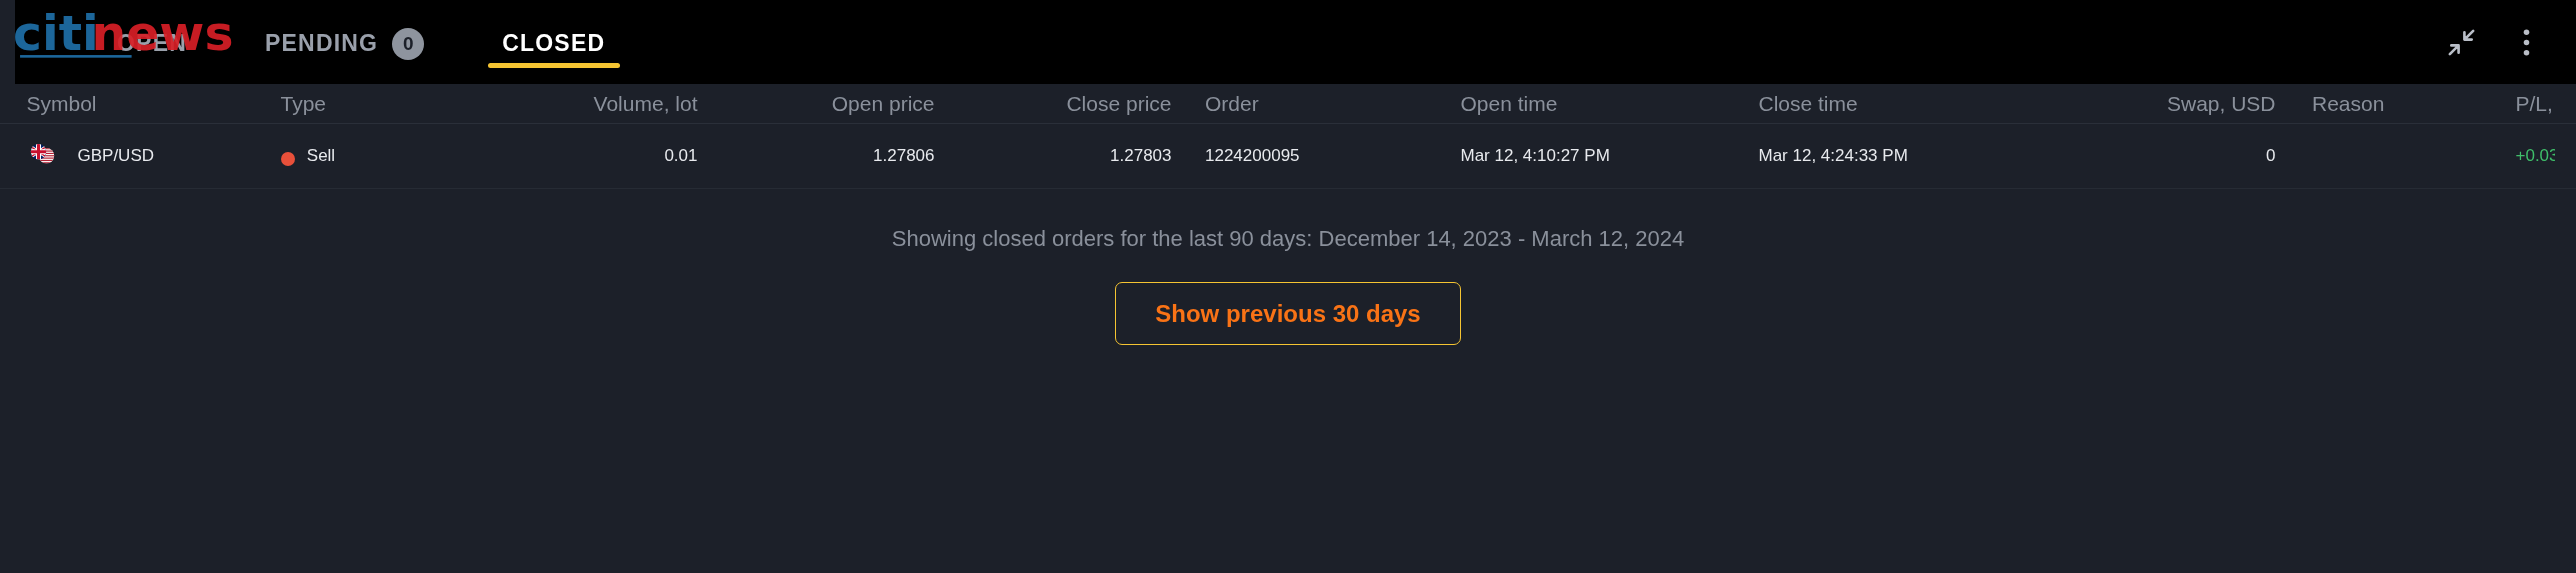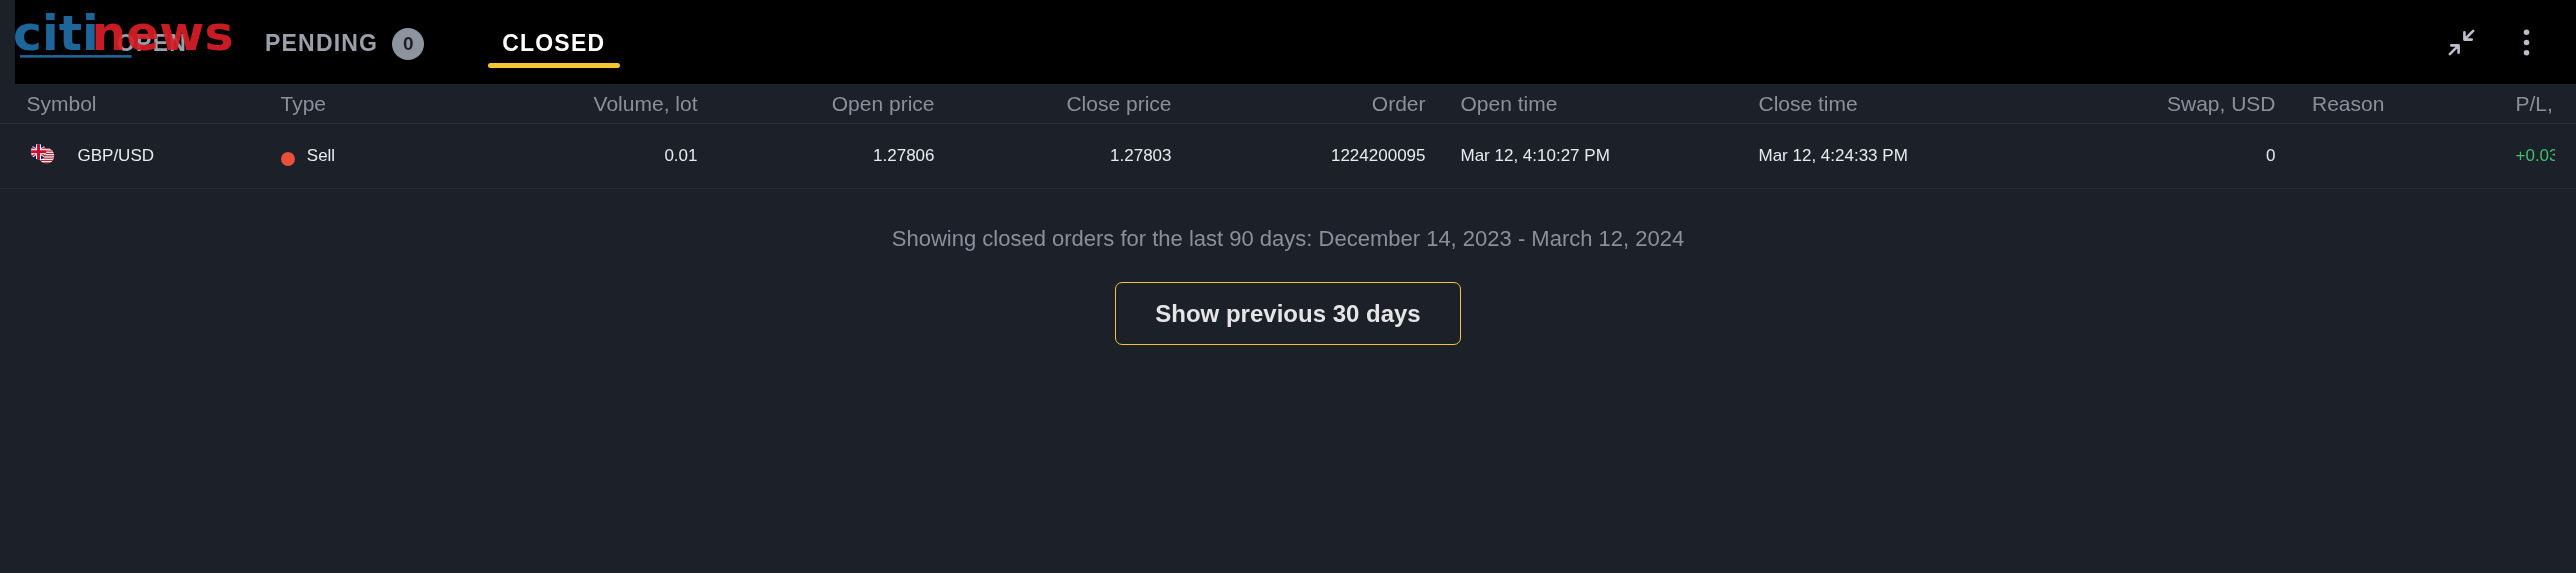--- a/index.html
+++ b/index.html
@@ -66,7 +66,7 @@
   .c-volume   { width:219px; text-align:right; }
   .c-openp    { width:237px; text-align:right; }
   .c-closep   { width:237px; text-align:right; }
-  .c-order    { width:254px; text-align:right; padding-left:23px; }
+  .c-order    { width:254px; text-align:left; padding-left:23px; }
   .c-opentime { width:298px; text-align:left; padding-left:24.5px; }
   .c-closetime{ width:324px; text-align:left; padding-left:24.5px; }
   .c-swap     { width:228px; text-align:right; }

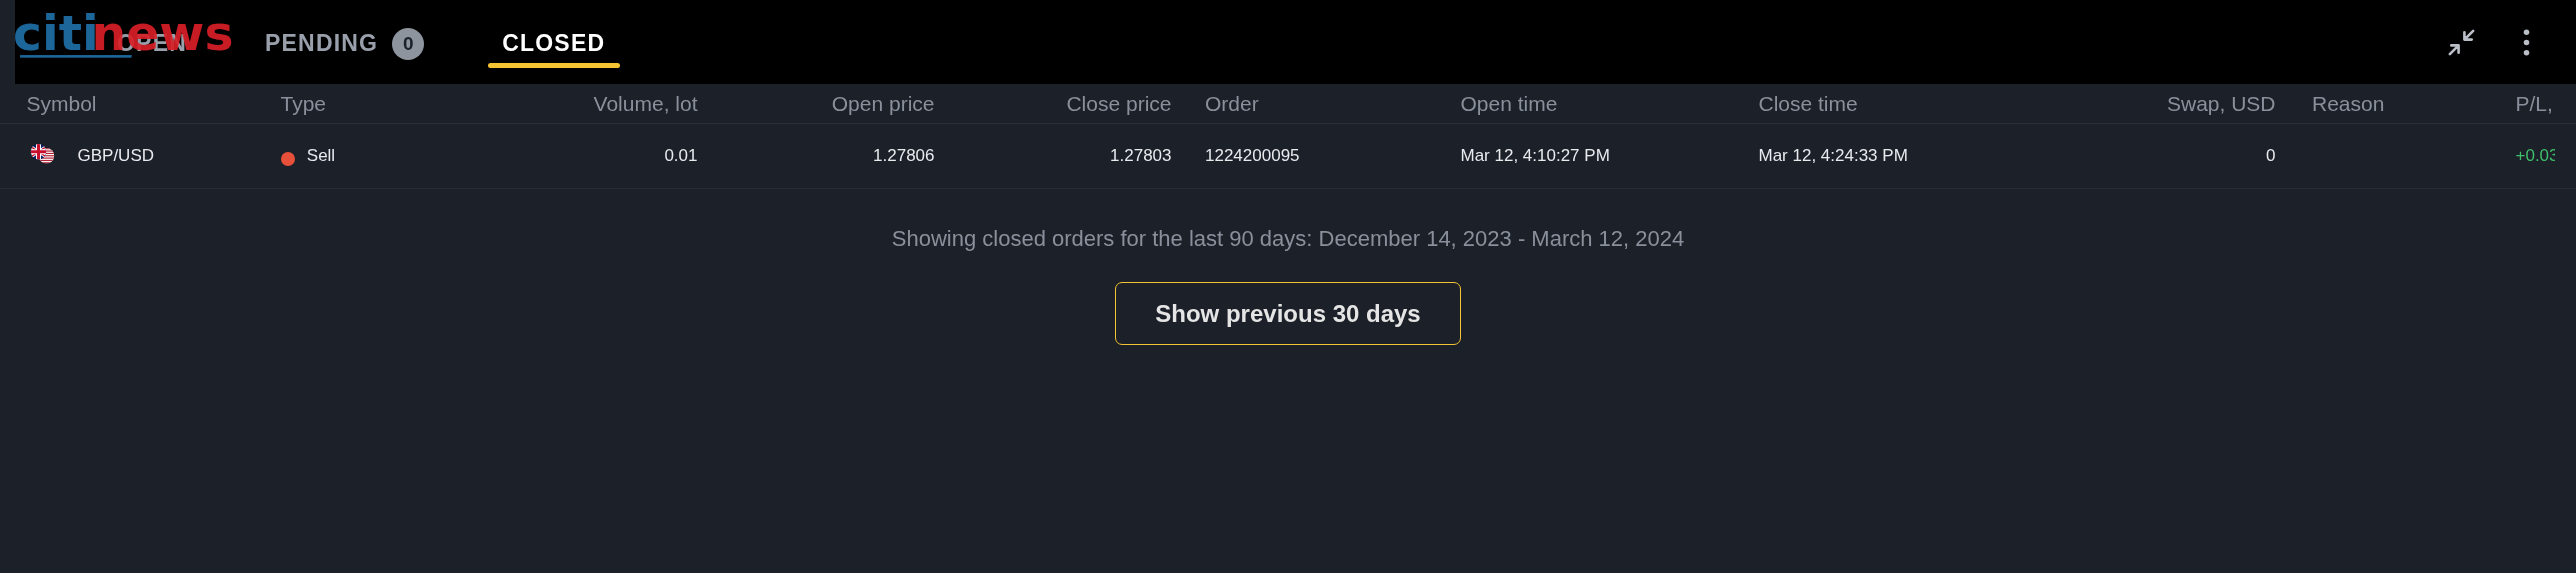--- a/index.html
+++ b/index.html
@@ -92,7 +92,7 @@
     background:transparent;
     border:1.8px solid #f5c432;
     border-radius:7px;
-    color:#e5e5e5;
+    color:#f97316;
     font-family:"Liberation Sans", sans-serif;
     font-size:24px; font-weight:bold;
     cursor:pointer;

